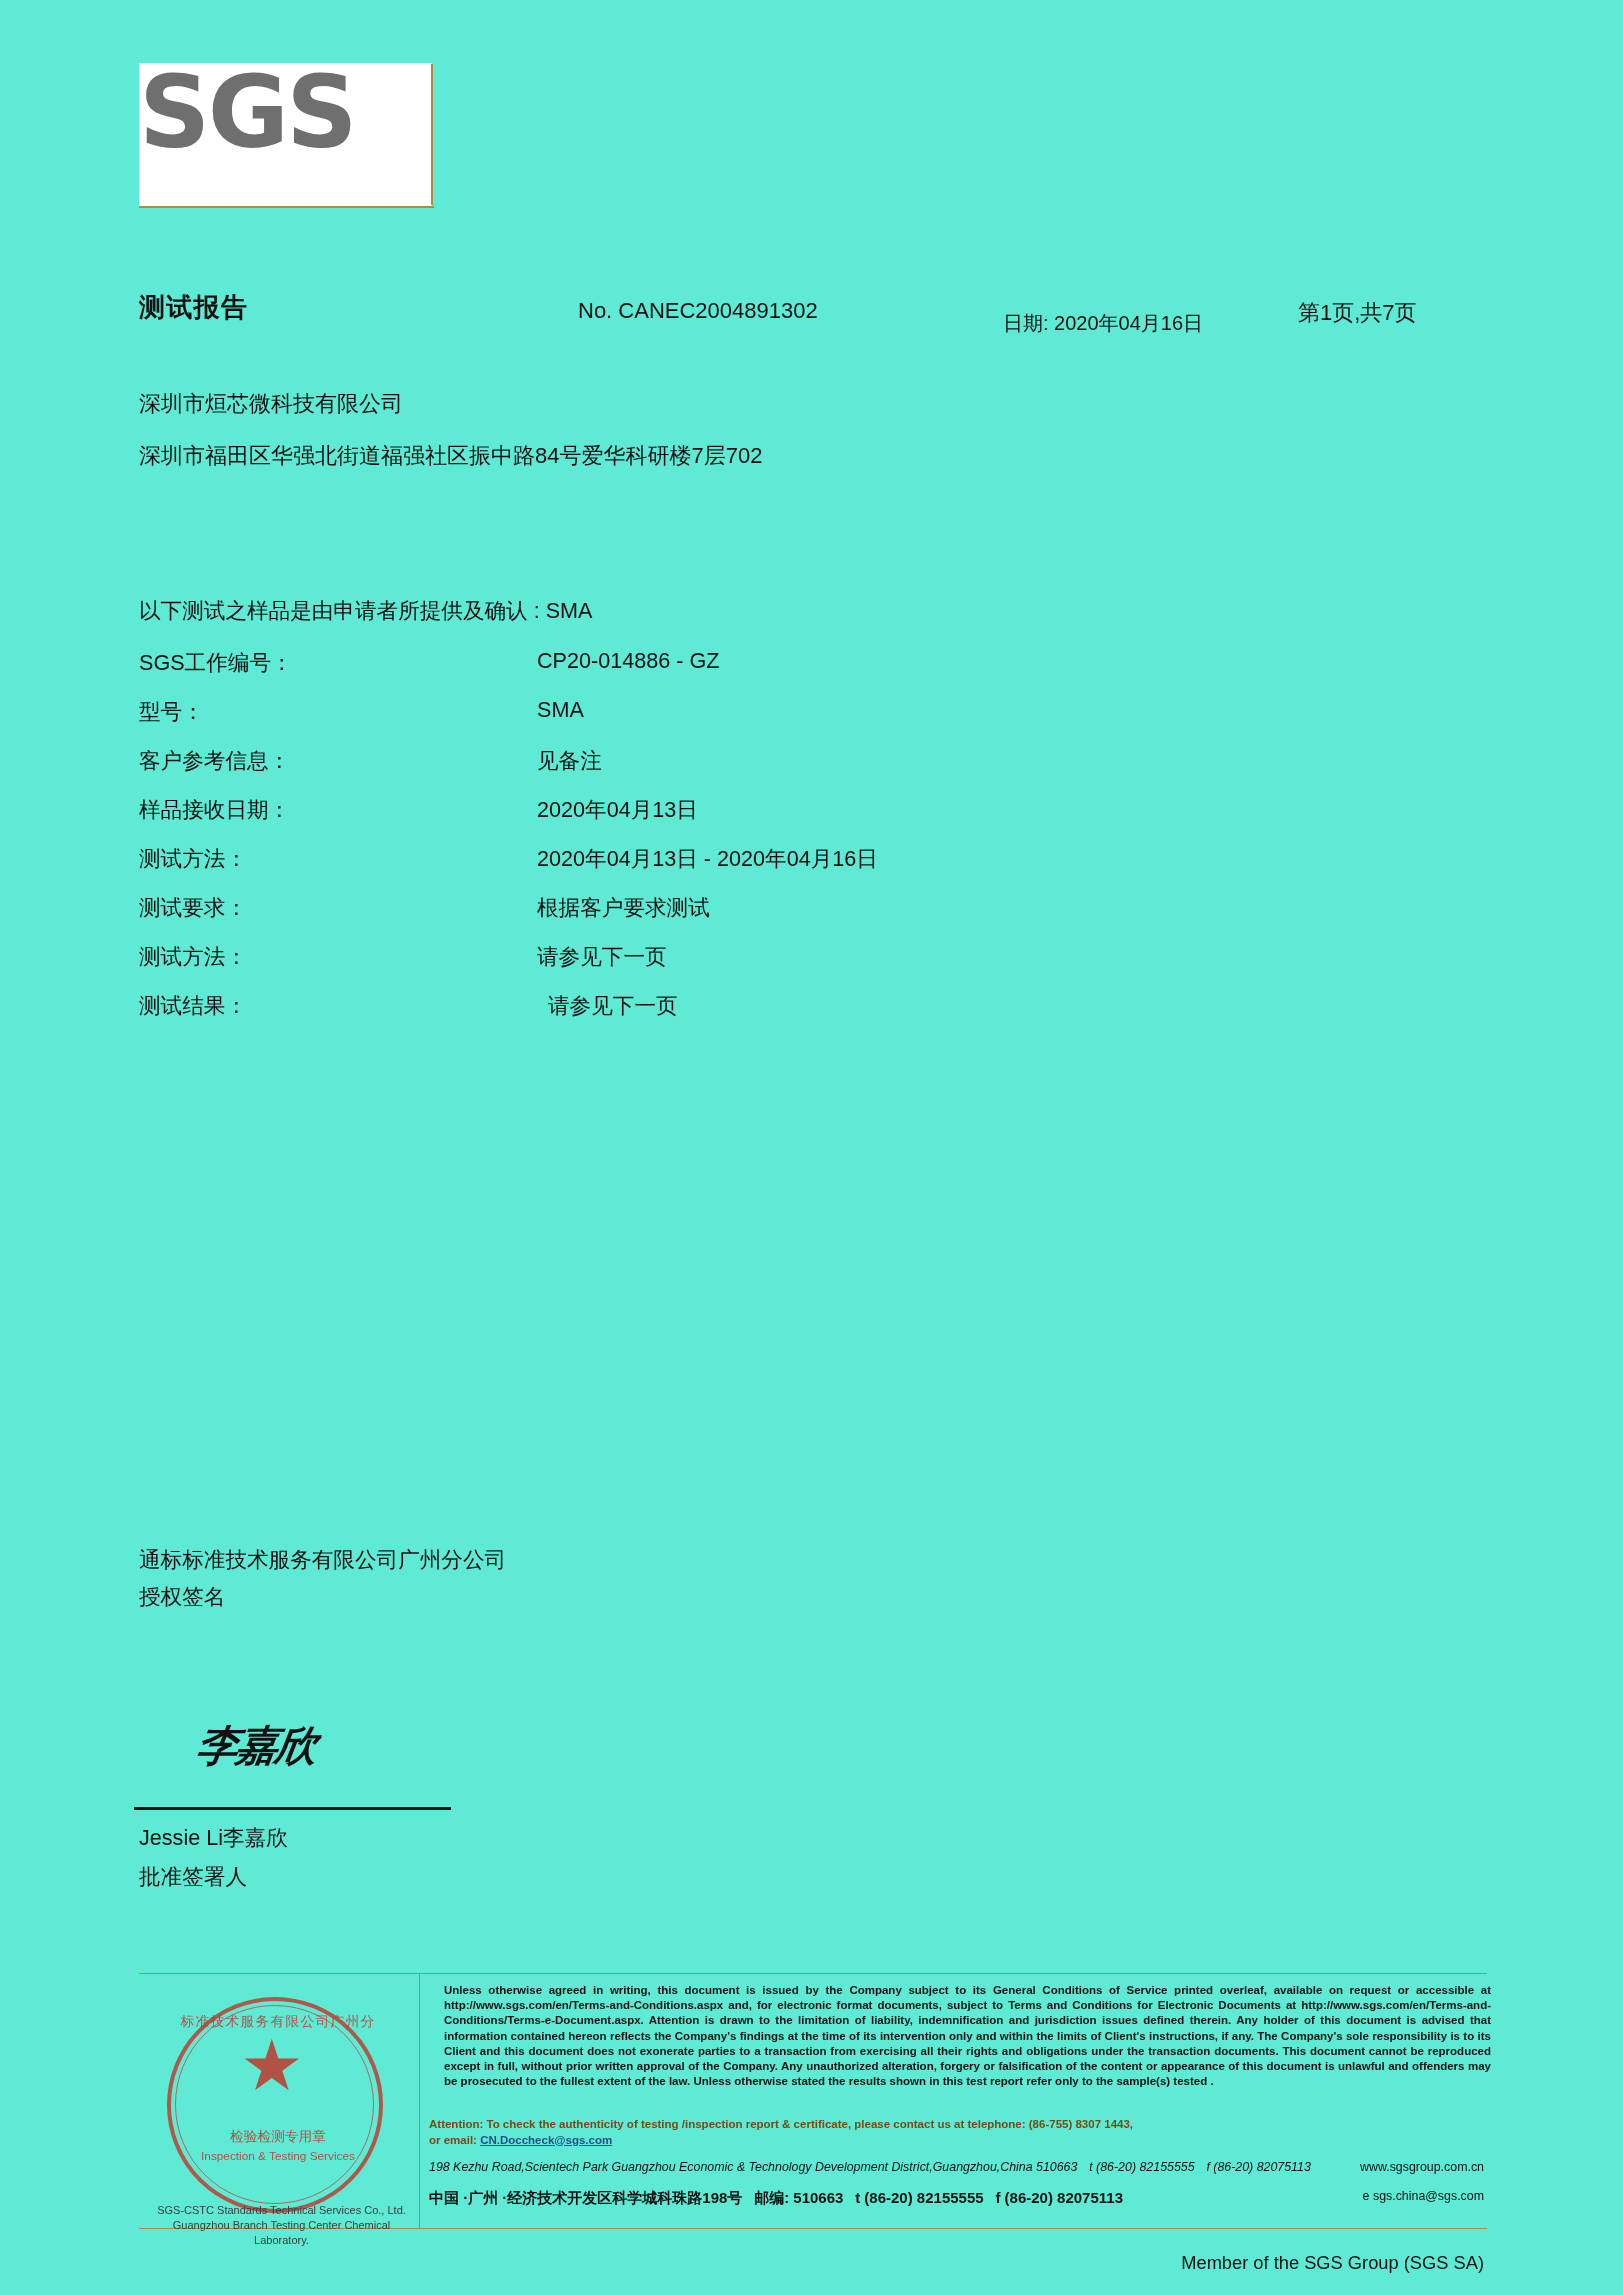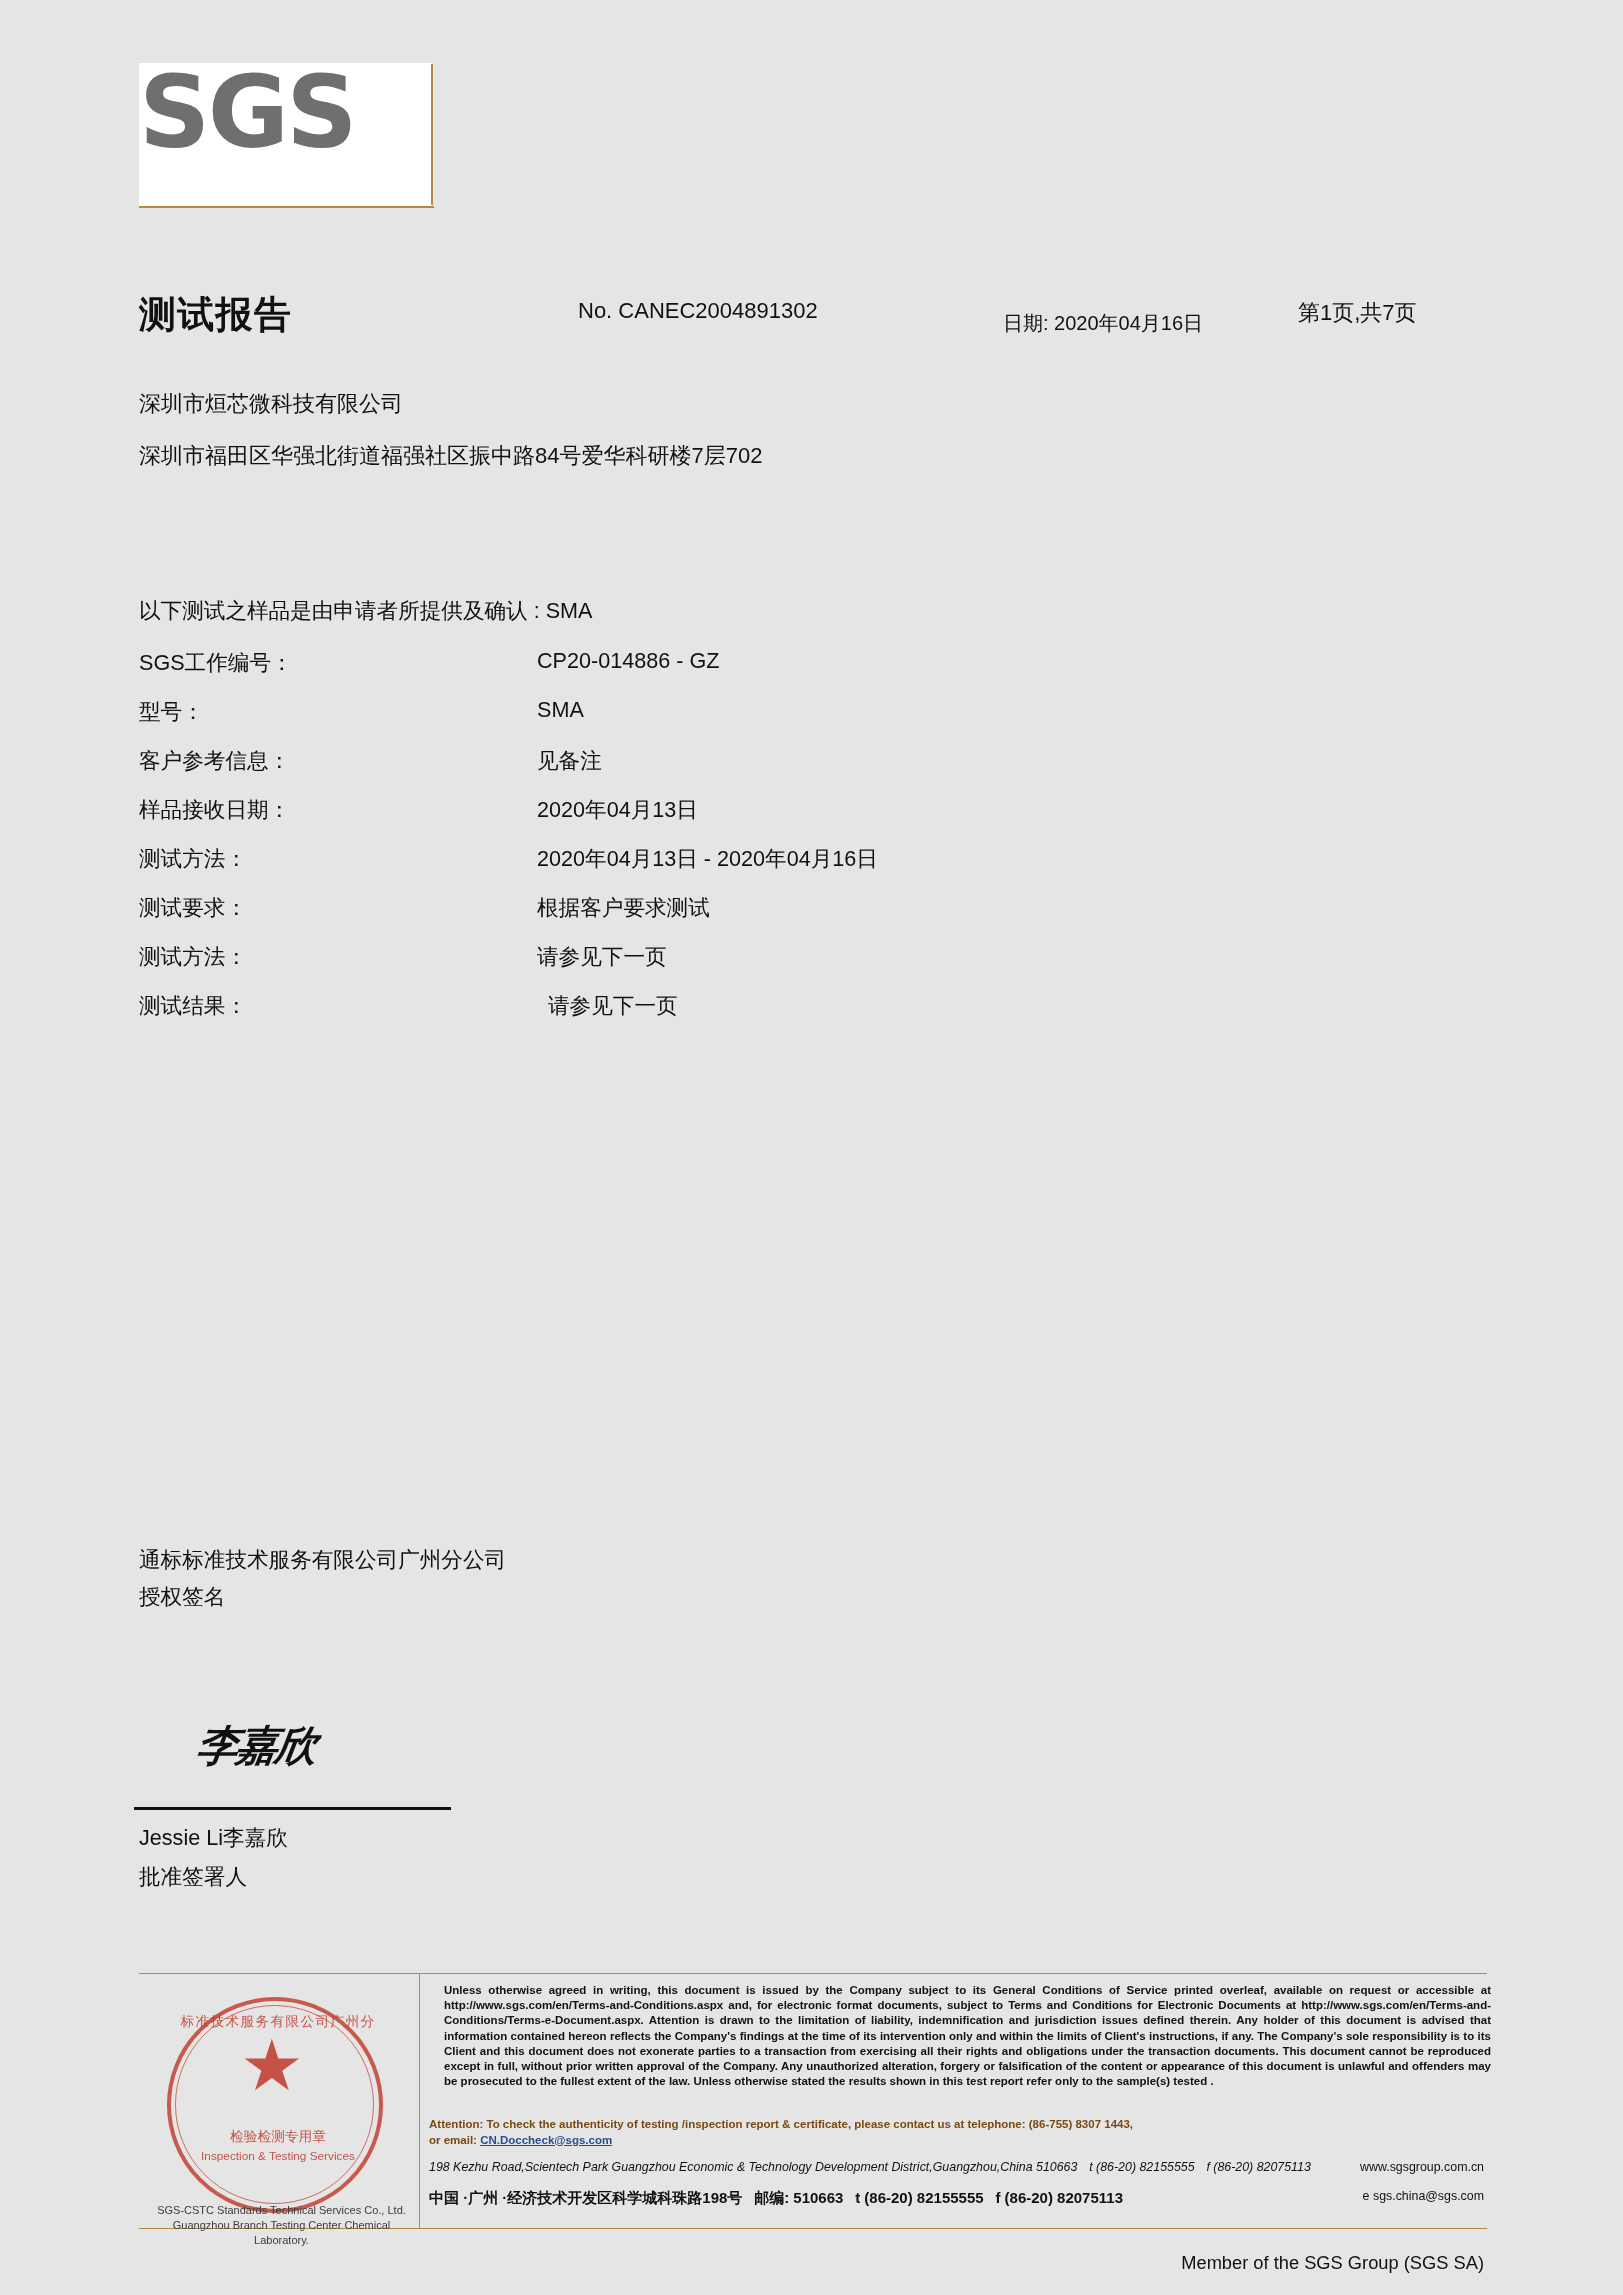--- a/index.html
+++ b/index.html
@@ -16,7 +16,7 @@
     width: 1623px;
     height: 2295px;
     margin: 0 auto;
-    background: #e5e5e5;
+    background: #5eead4;
     overflow: hidden;
   }
 

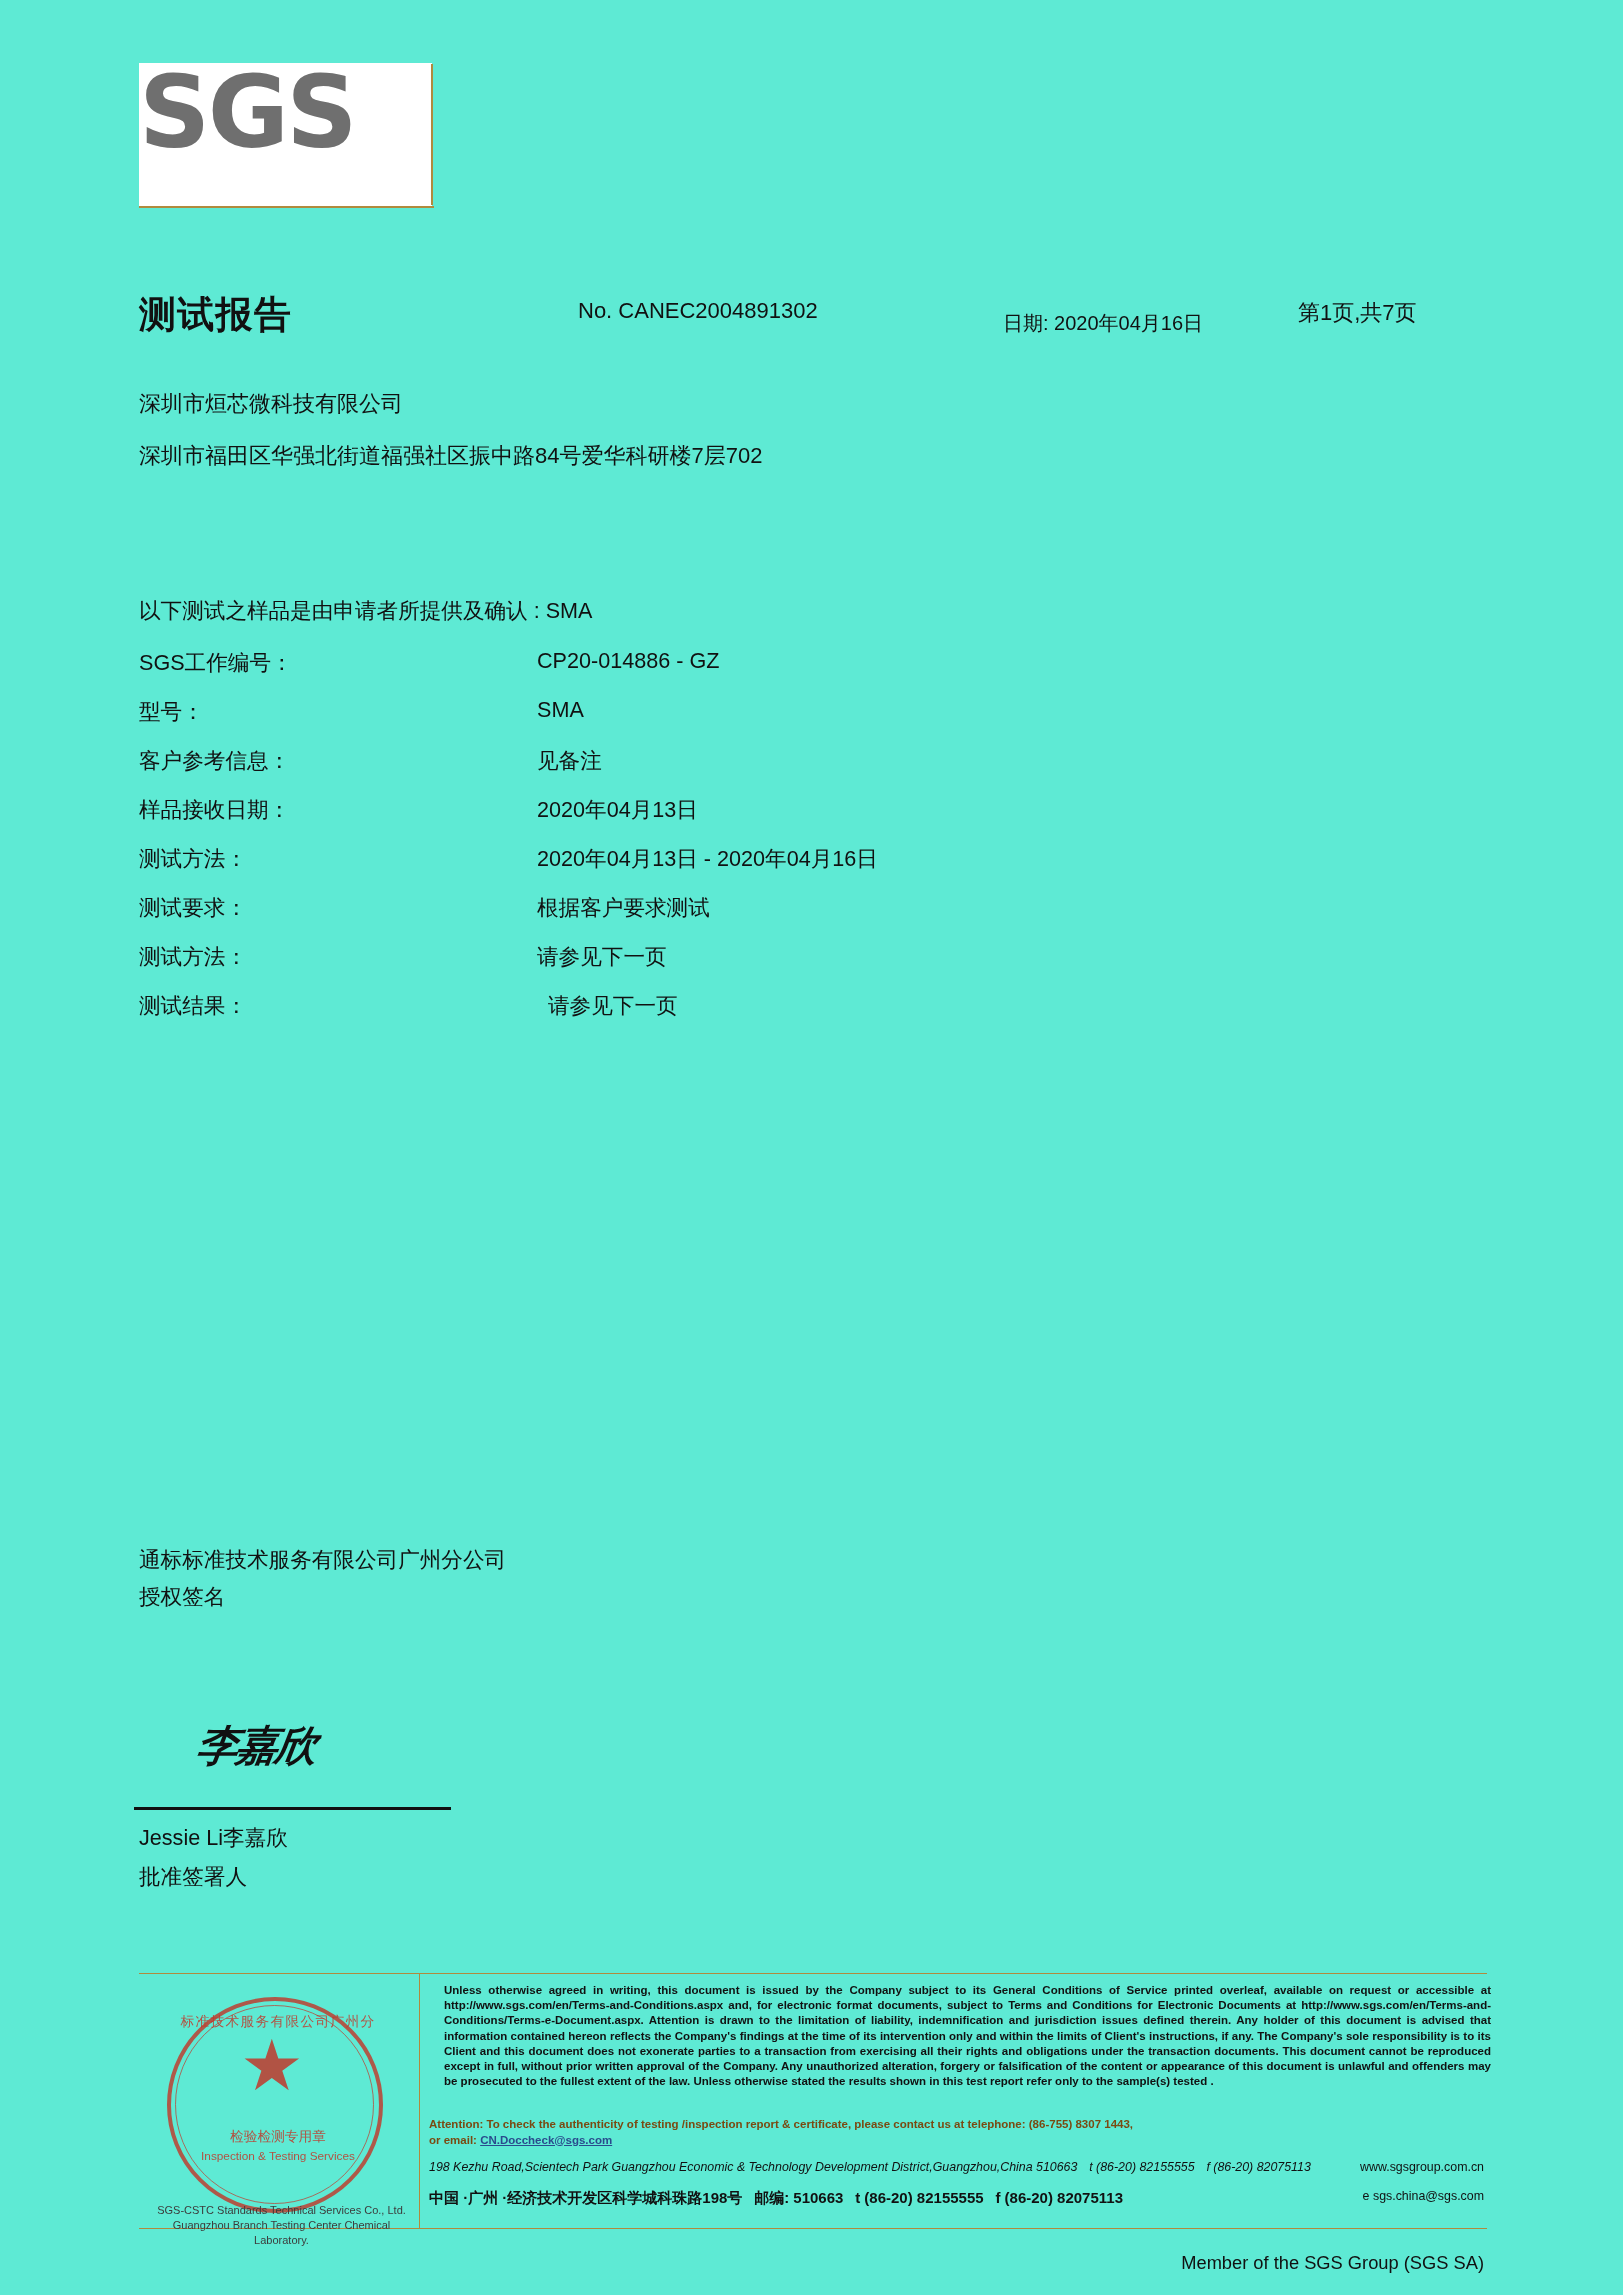--- a/index.html
+++ b/index.html
@@ -77,7 +77,7 @@
     position: absolute;
     left: 0;
     top: -7.9px;
-    font-size: 37px;
+    font-size: 26px;
     font-weight: bold;
     letter-spacing: 1.3px;
     color: #111;

